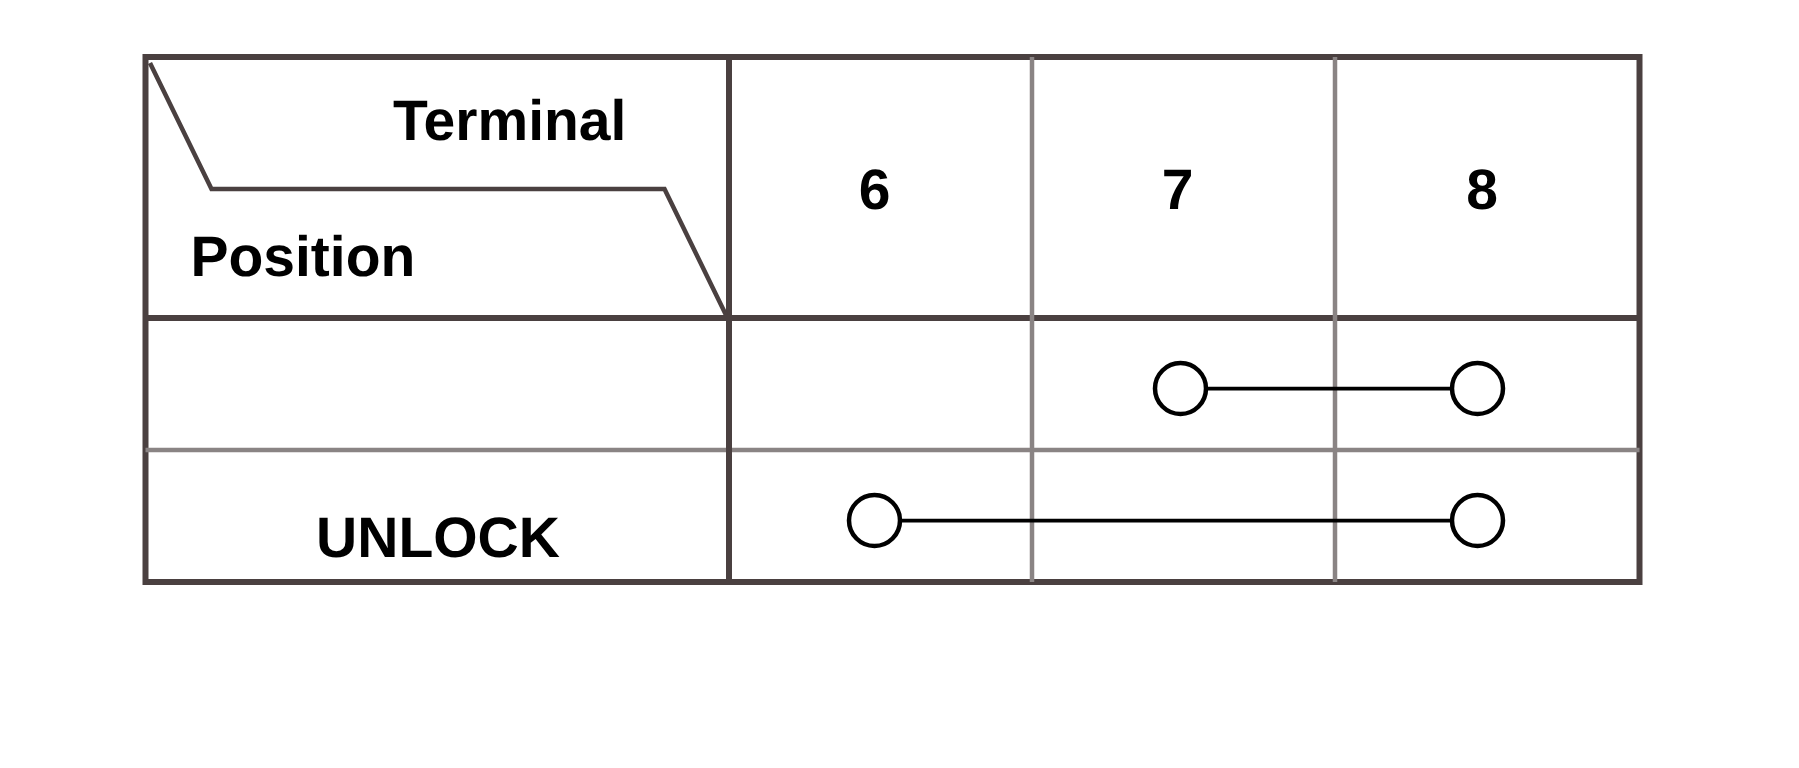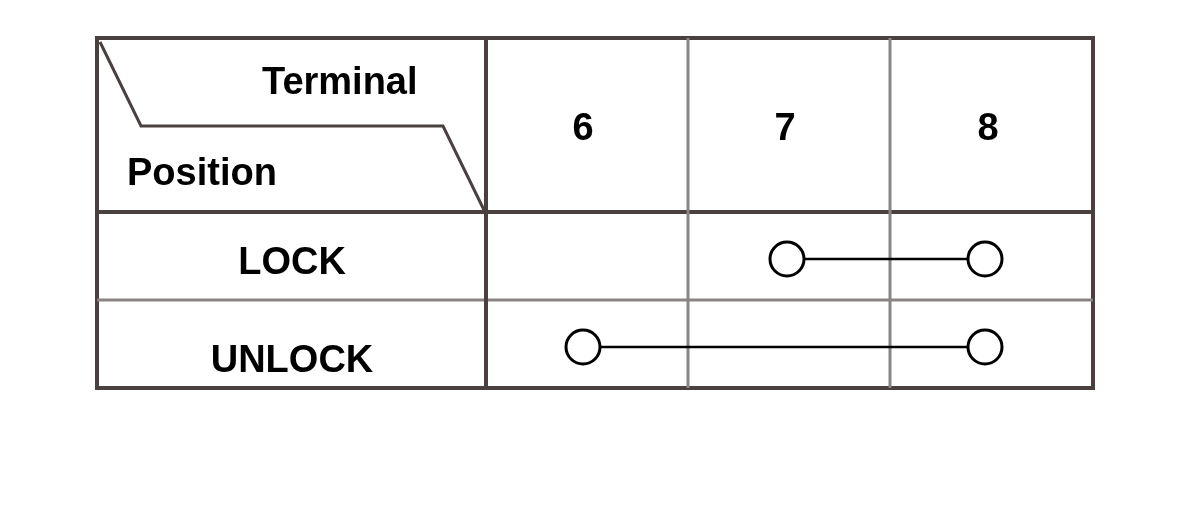--- a/index.html
+++ b/index.html
@@ -51,7 +51,6 @@
   <div class="lbl col-h" style="left:785px;">7</div>
   <div class="lbl col-h" style="left:988px;">8</div>
 
-  <div class="lbl row-h" style="left:292px; top:242px;">LOCK</div>
   <div class="lbl row-h" style="left:292px; top:340px;">UNLOCK</div>
 </div>
 

